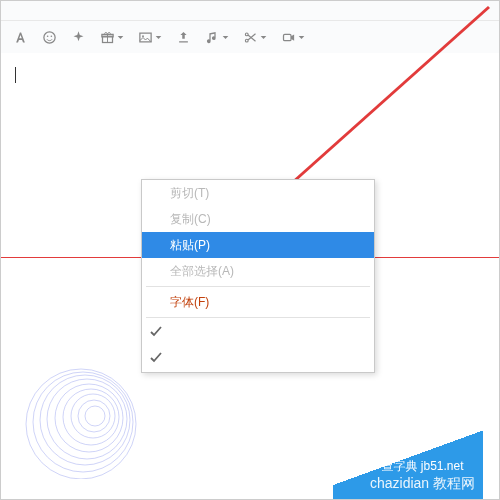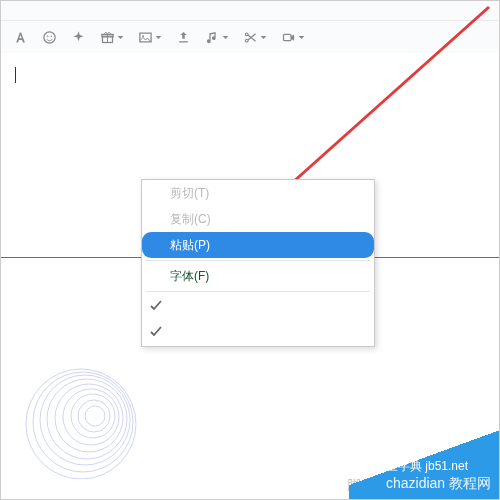--- a/index.html
+++ b/index.html
@@ -53,7 +53,7 @@
   color: #14532d; position: relative;
 }
 .ctx-item.disabled { color: #b8b8b8; }
-.ctx-item.selected { background: #2f8ae6; color: #fff; border-radius: 9px; }
+.ctx-item.selected { background: #2f8ae6; color: #fff; }
 .ctx-sep { height: 1px; background: #e2e2e2; margin: 2px 4px; }
 .ctx-item .chk {
   position: absolute; left: 8px; top: 6px;

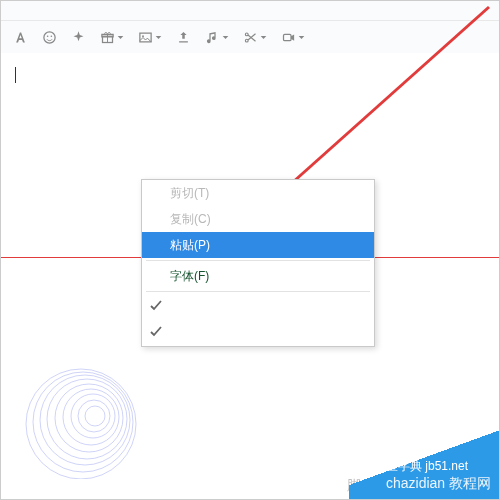--- a/index.html
+++ b/index.html
@@ -181,6 +181,9 @@
   <div class="ctx-item selected">
       <span>粘贴(P)</span>
     </div>
+  <div class="ctx-item disabled">
+      <span>全部选择(A)</span>
+    </div>
   <div class="ctx-sep"></div>
   <div class="ctx-item">
       <span>字体(F)</span>

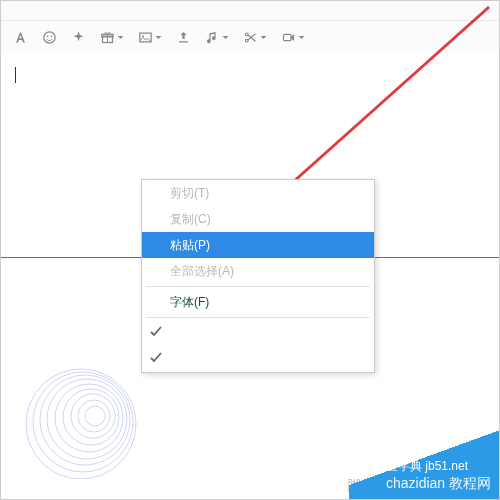--- a/index.html
+++ b/index.html
@@ -50,7 +50,7 @@
 .ctx-item {
   display: flex; align-items: center;
   height: 26px; padding: 0 10px 0 28px;
-  color: #14532d; position: relative;
+  color: #c2410c; position: relative;
 }
 .ctx-item.disabled { color: #b8b8b8; }
 .ctx-item.selected { background: #2f8ae6; color: #fff; }

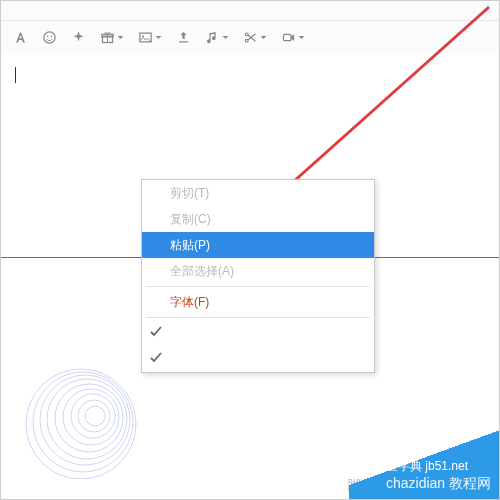--- a/index.html
+++ b/index.html
@@ -70,12 +70,12 @@
   pointer-events: none;
 }
 .corner {
-  position: absolute; bottom: 0; right: 0;
+  position: absolute; bottom: 0; right: 16px;
   width: 150px; height: 70px;
   background: linear-gradient(160deg, transparent 45%, #2d9ae8 45%);
   display: flex; align-items: flex-end; justify-content: flex-end;
   padding: 6px 8px; color: #fff; font-size: 12px;
-  text-align: left;
+  text-align: center;
 }
 </style>
 </head>

